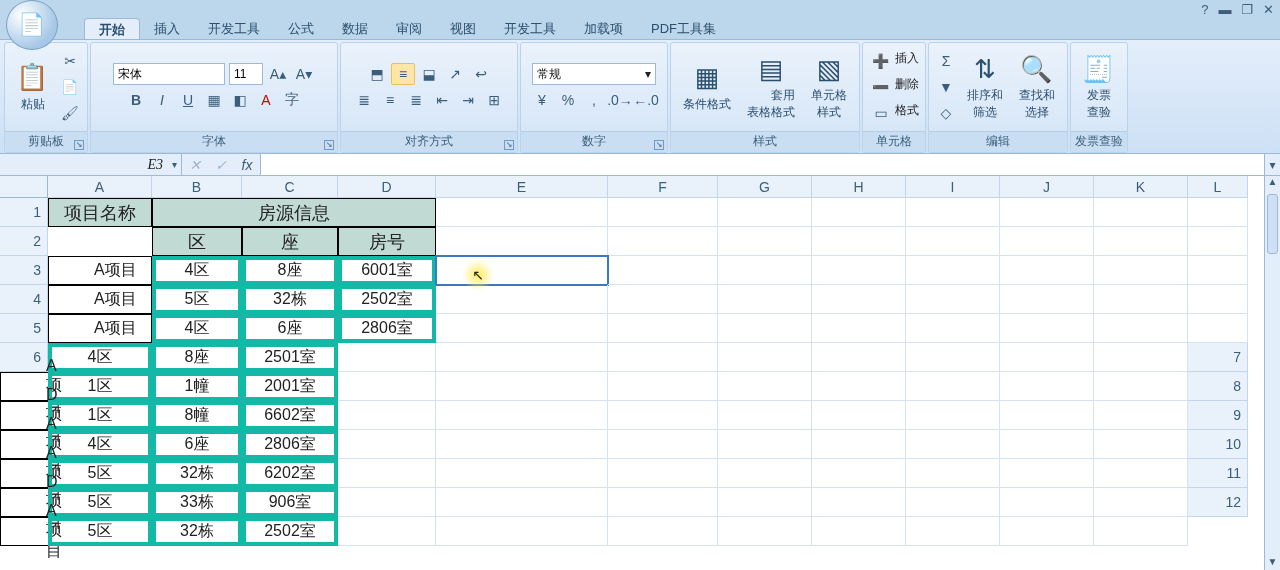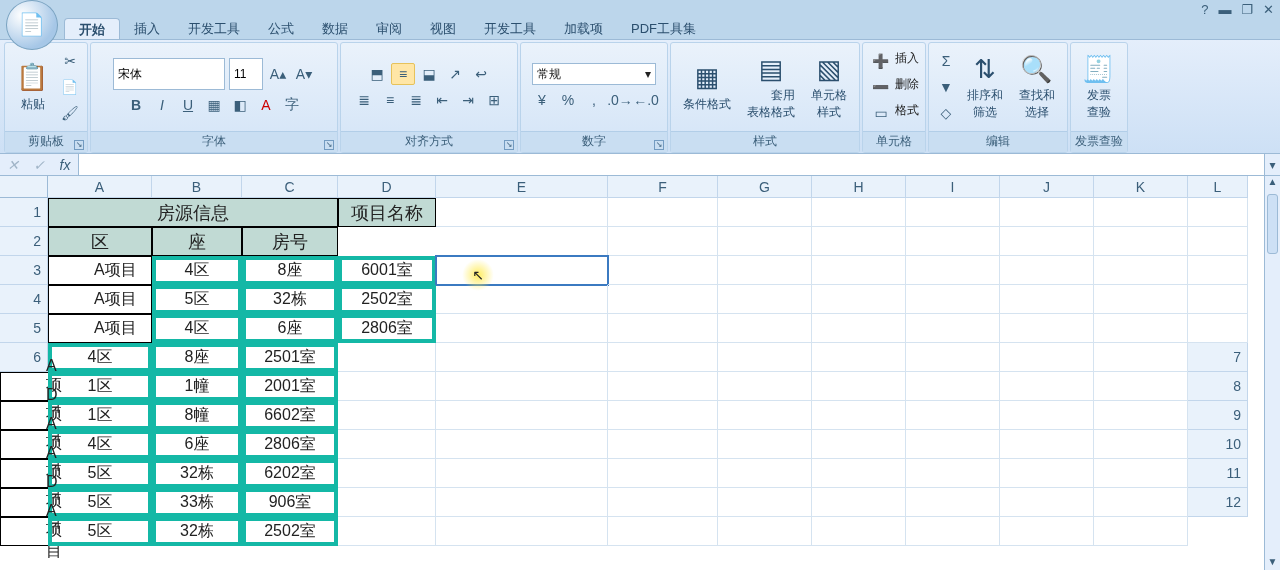--- a/index.html
+++ b/index.html
@@ -14,7 +14,7 @@
 .office-btn { position: absolute; left: 6px; top: 0; width: 52px; height: 50px; border-radius: 50%; background: radial-gradient(circle at 30% 30%, #fff, #a6c7e7 70%); border: 1px solid #7aa3c1; display: flex; align-items: center; justify-content: center; font-size: 22px; z-index: 10; }
 
 
-.tabs { height: 22px; background: #bcd6eb; display: flex; padding-left: 64px; border-bottom: 1px solid #9cbad6; }
+.tabs { height: 22px; background: #bcd6eb; display: flex; padding-left: 84px; border-bottom: 1px solid #9cbad6; }
 .tab { padding: 2px 14px; font-size: 13px; color: #2b4f6e; cursor: pointer; border-top-left-radius: 4px; border-top-right-radius: 4px; }
 .tab.active { background: #e4eefb; border: 1px solid #9cbad6; border-bottom: none; font-weight: bold; }
 

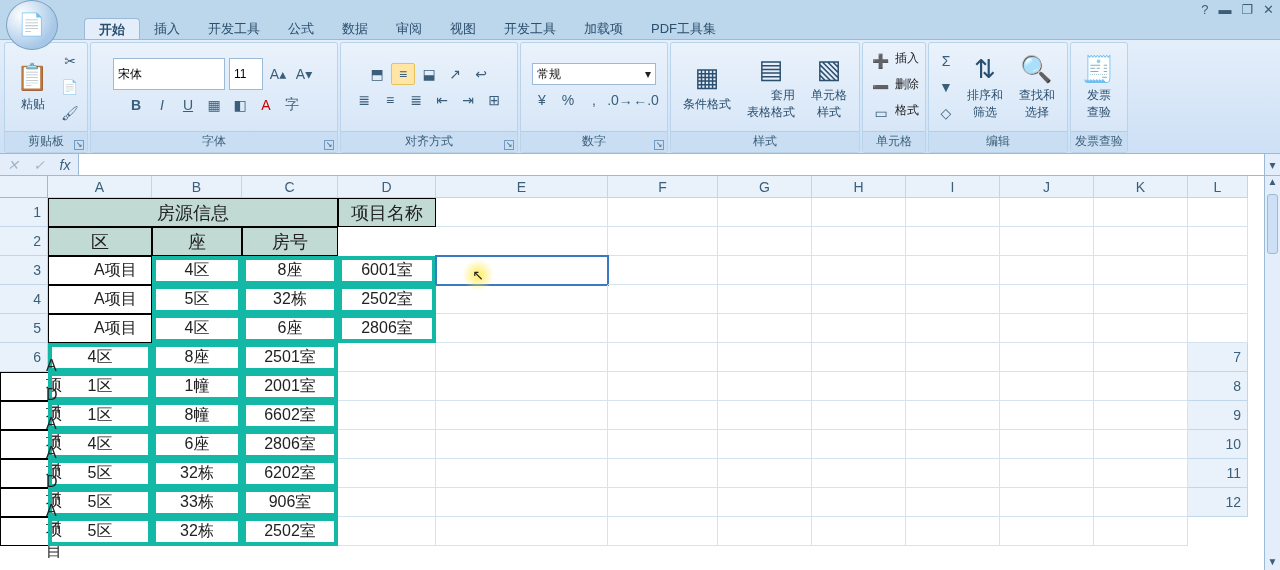--- a/index.html
+++ b/index.html
@@ -32,7 +32,7 @@
 .mini-btn.hl { background: #ffe6a6; border: 1px solid #e6c25b; border-radius: 2px; }
 
 .font-row1 { display: flex; align-items: center; gap: 4px; }
-.font-row1 select, .font-row1 input { height: 32px; border: 1px solid #9cbad6; background: #fff; font-size: 12px; padding: 0 4px; }
+.font-row1 select, .font-row1 input { height: 22px; border: 1px solid #9cbad6; background: #fff; font-size: 12px; padding: 0 4px; }
 .font-name { width: 112px; }
 .font-size { width: 34px; }
 .tool-row { display: flex; gap: 2px; }

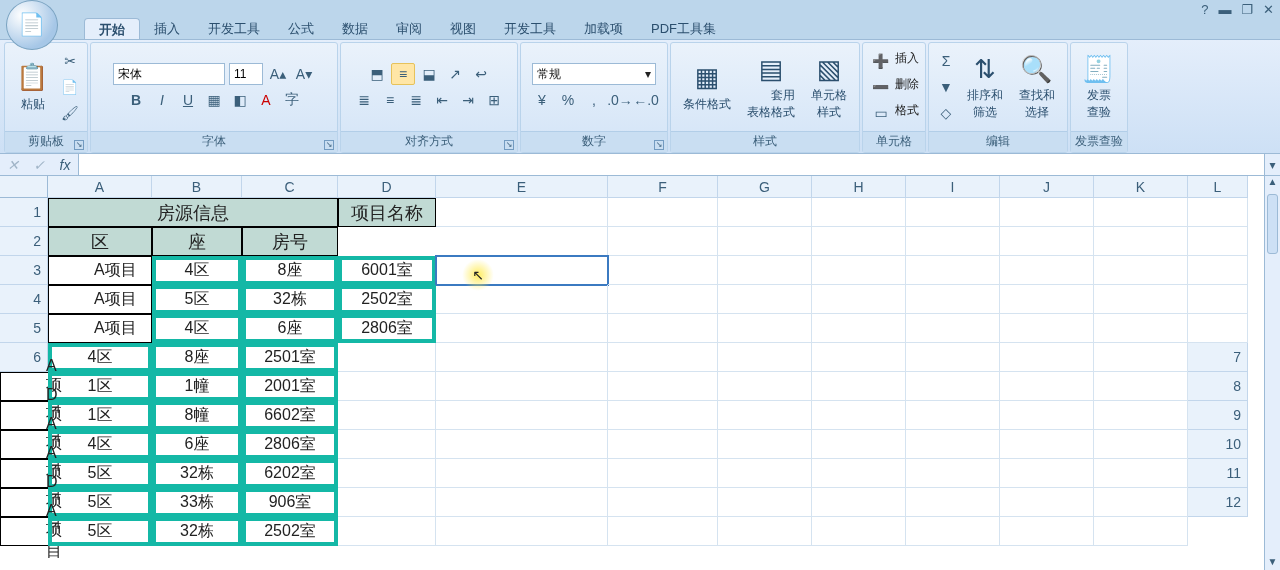--- a/index.html
+++ b/index.html
@@ -245,6 +245,7 @@
 </div>
 
 <div class="formula-row">
+  <div class="name-box">E3</div>
   <div class="fn-btns">
     <span class="mini-btn" style="opacity:.4">✕</span>
     <span class="mini-btn" style="opacity:.4">✓</span>

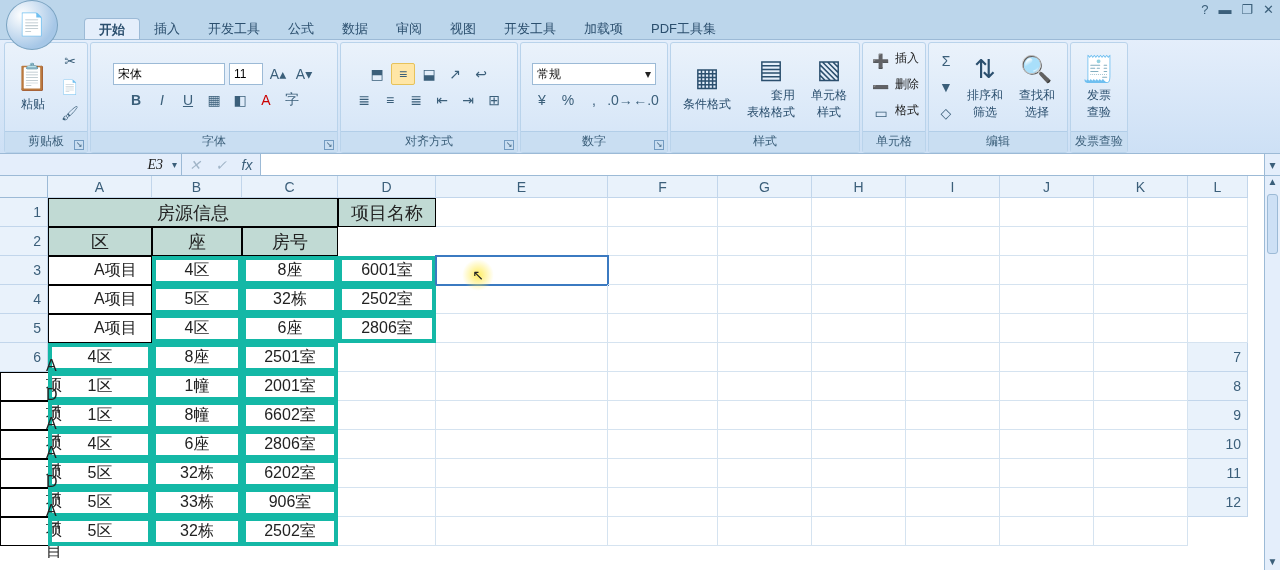--- a/index.html
+++ b/index.html
@@ -271,8 +271,8 @@
       <div class="colhdr">K</div>
       <div class="colhdr">L</div>
       <div class="rowhdr">1</div>
+      <div class="cell hdr1" style="grid-row: span 2;">项目名称</div>
       <div class="cell hdr1" style="grid-column: span 3;">房源信息</div>
-      <div class="cell hdr1" style="grid-row: span 2;">项目名称</div>
       <div class="cell"></div>
       <div class="cell"></div>
       <div class="cell"></div>

